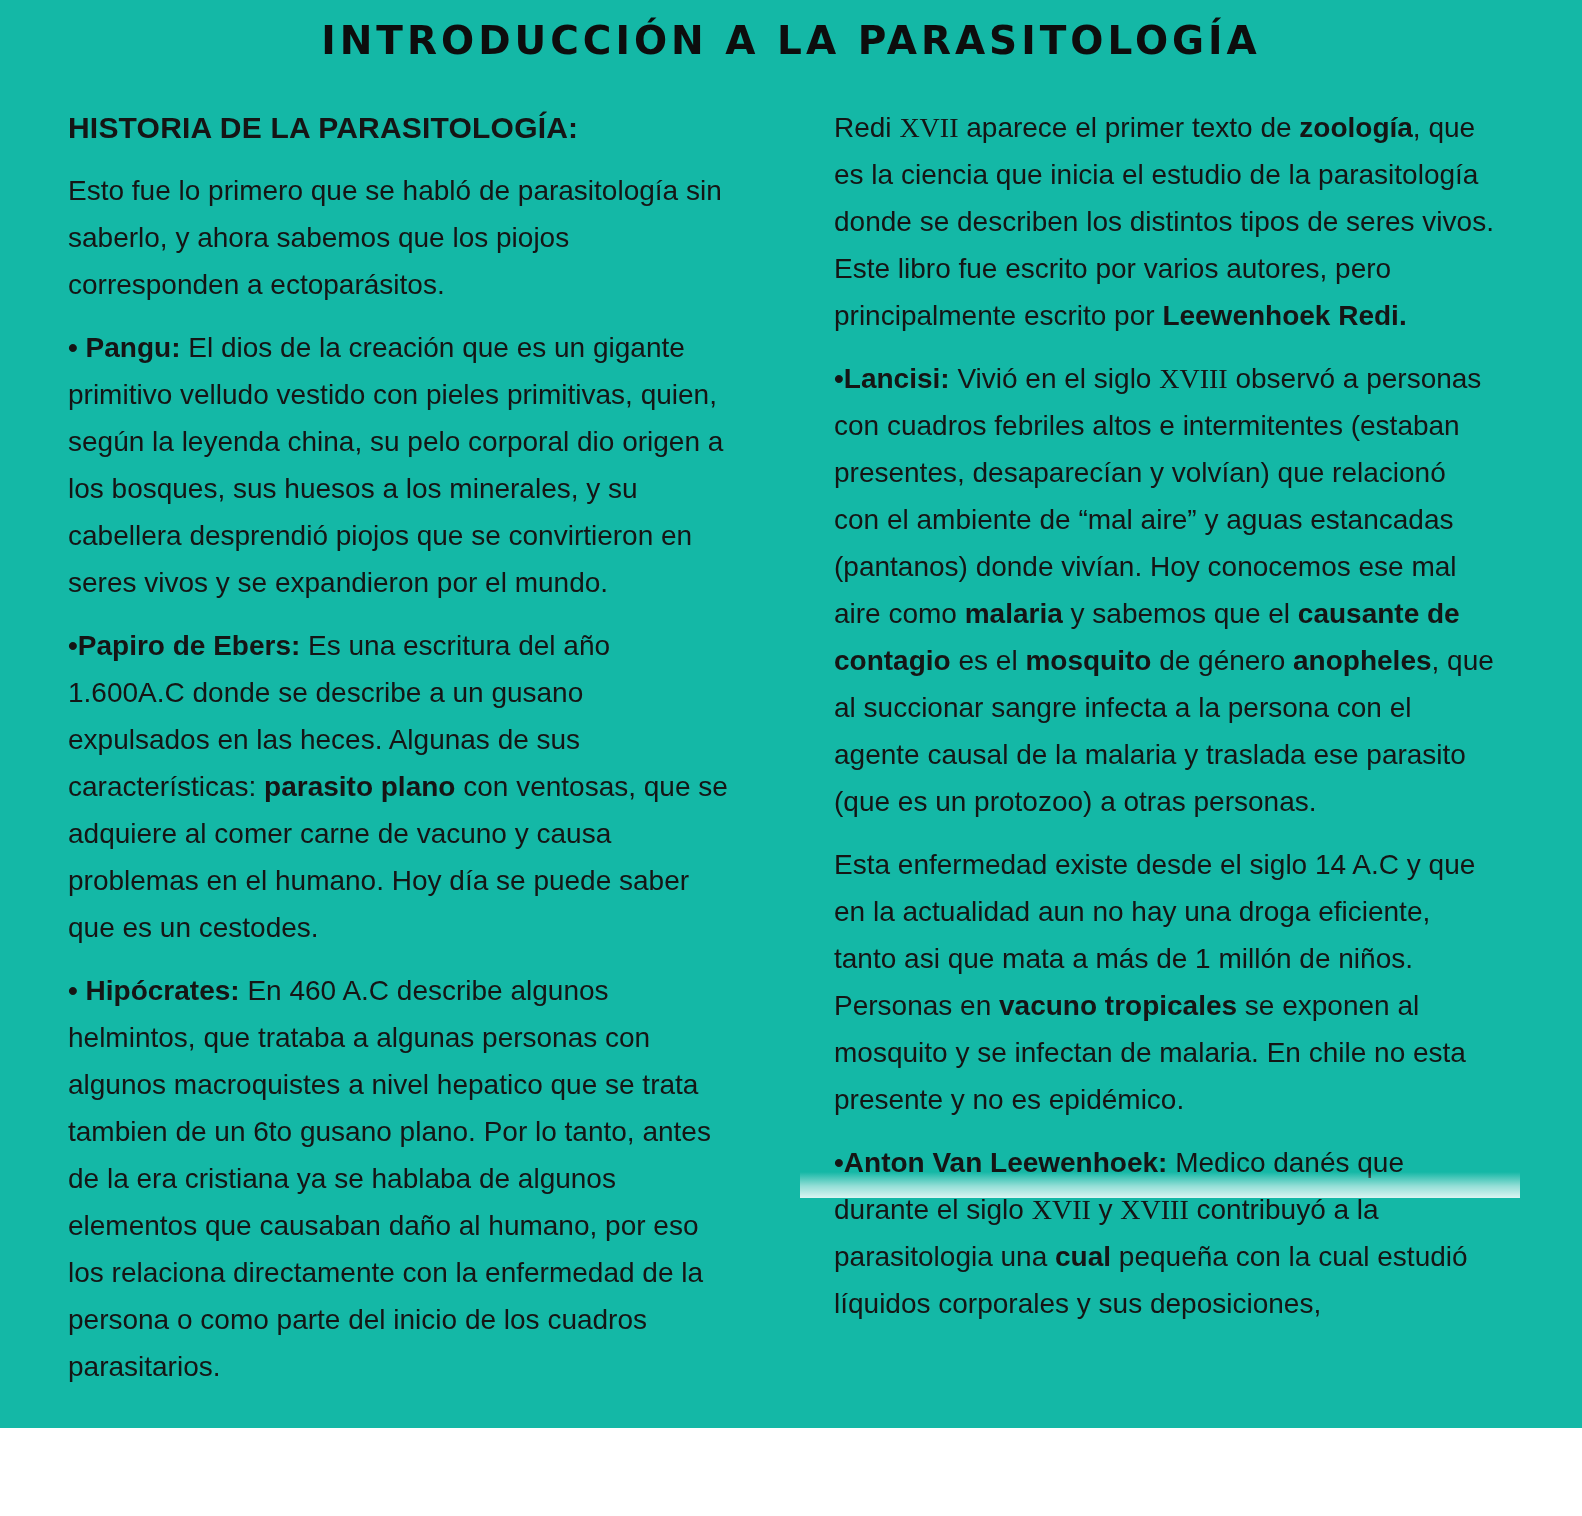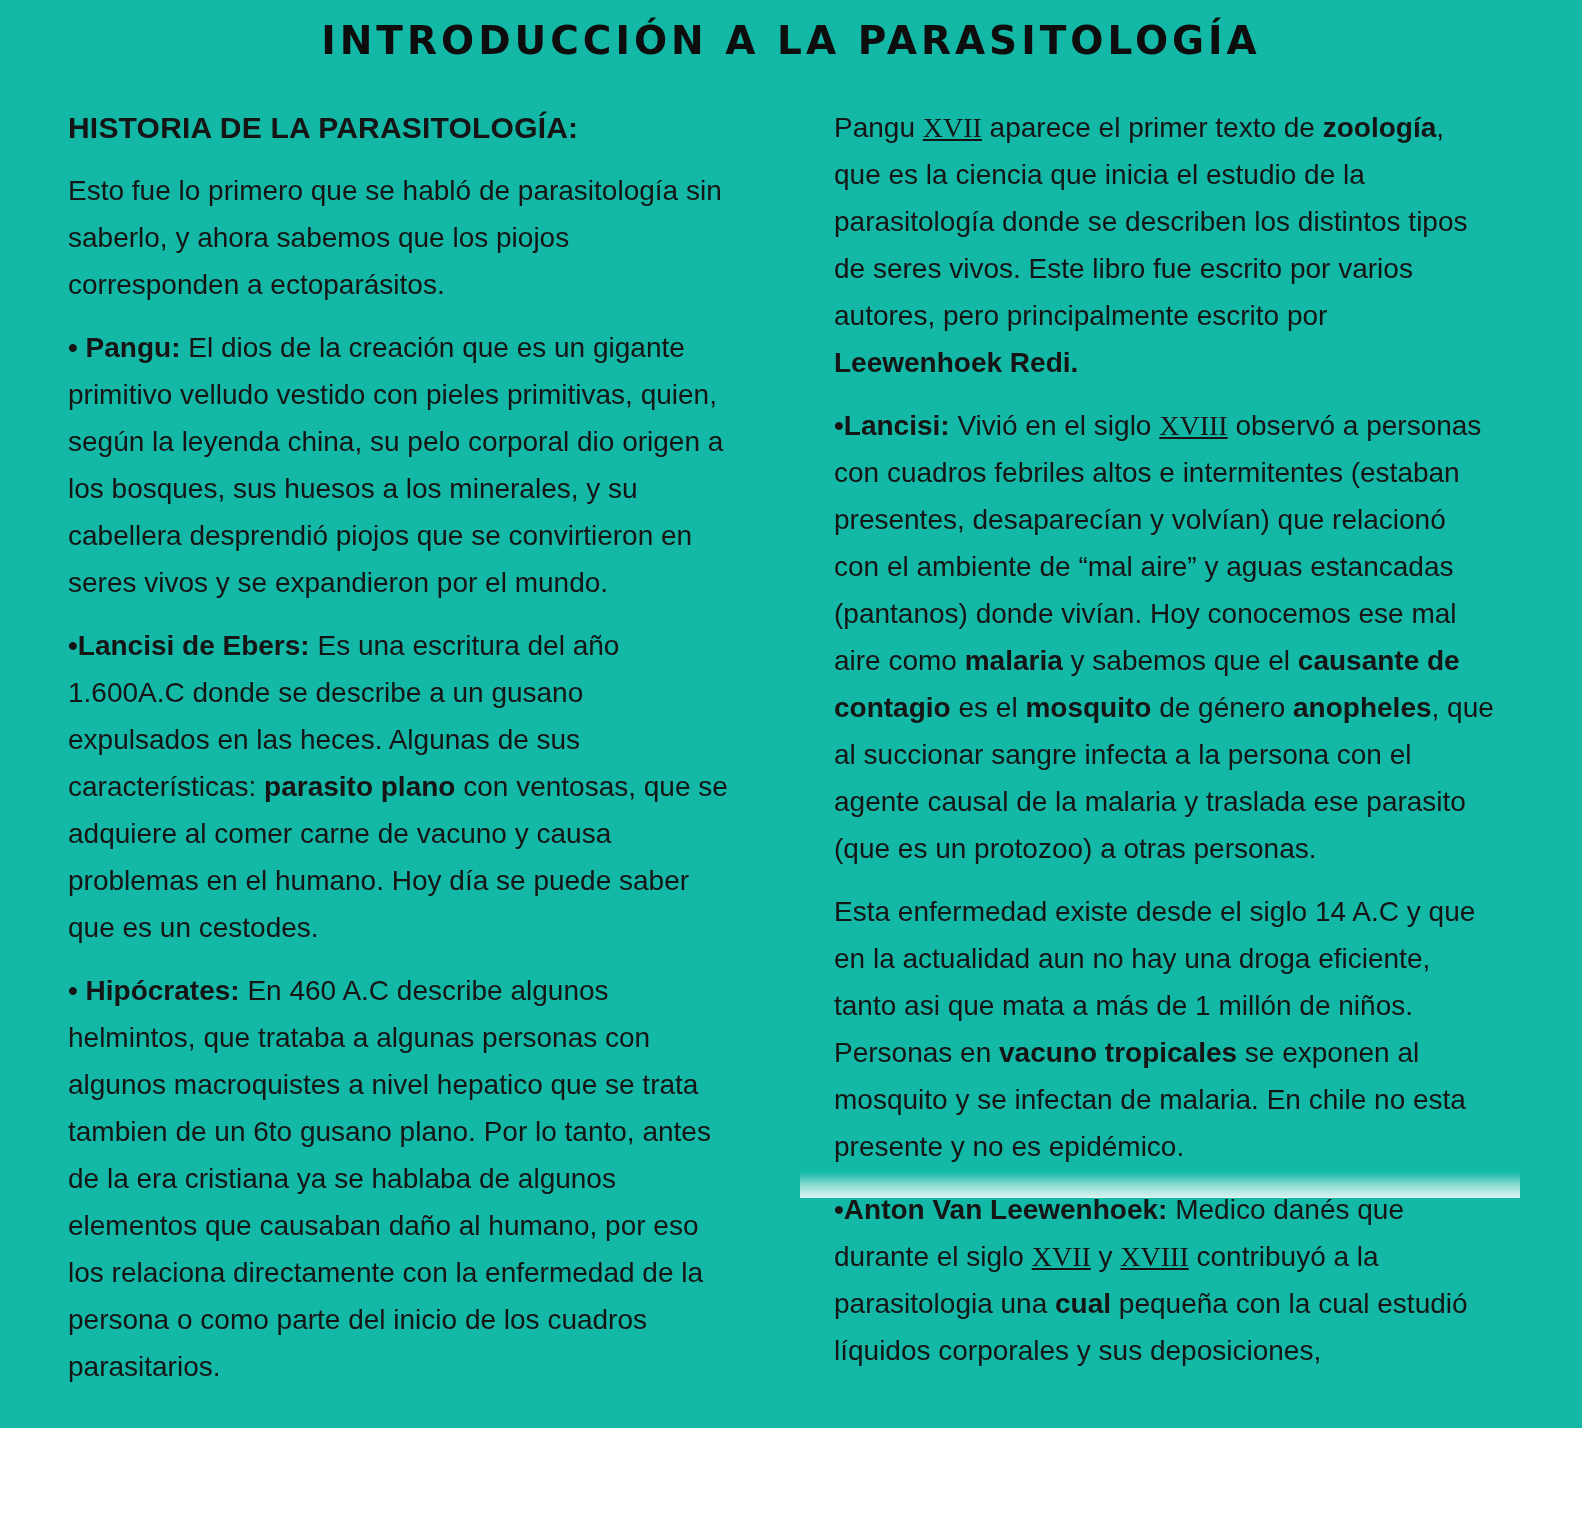--- a/index.html
+++ b/index.html
@@ -78,7 +78,7 @@
         <p><span class="b">• Hipócrates: </span><span>En 460 A.C describe algunos helmintos, que trataba a algunas personas con algunos macroquistes a nivel hepatico que se trata tambien de un 6to gusano plano. Por lo tanto, antes de la era cristiana ya se hablaba de algunos elementos que causaban daño al humano, por eso los relaciona directamente con la enfermedad de la persona o como parte del inicio de los cuadros parasitarios.</span></p>
       </div>
     <div class="col" id="col-right">
-        <p><span>Pangu </span><span class="sf">XVII</span><span> aparece el primer texto de </span><span class="b">zoología</span><span>, que es la ciencia que inicia el estudio de la parasitología donde se describen los distintos tipos de seres vivos. Este libro fue escrito por varios autores, pero principalmente escrito por </span><span class="b">Leewenhoek Redi.</span></p>
+        <p><span>Redi </span><span class="sf">XVII</span><span> aparece el primer texto de </span><span class="b">zoología</span><span>, que es la ciencia que inicia el estudio de la parasitología donde se describen los distintos tipos de seres vivos. Este libro fue escrito por varios autores, pero principalmente escrito por </span><span class="b">Leewenhoek Redi.</span></p>
         <p><span class="b">•Lancisi: </span><span>Vivió en el siglo </span><span class="sf">XVIII</span><span> observó a personas con cuadros febriles altos e intermitentes (estaban presentes, desaparecían y volvían) que relacionó con el ambiente de “mal aire” y aguas estancadas (pantanos) donde vivían. Hoy conocemos ese mal aire como </span><span class="b">malaria</span><span> y sabemos que el </span><span class="b">causante de contagio</span><span> es el </span><span class="b">mosquito</span><span> de género </span><span class="b">anopheles</span><span>, que al succionar sangre infecta a la persona con el agente causal de la malaria y traslada ese parasito (que es un protozoo) a otras personas.</span></p>
         <p><span>Esta enfermedad existe desde el siglo 14 A.C y que en la actualidad aun no hay una droga eficiente, tanto asi que mata a más de 1 millón de niños. Personas en </span><span class="b">vacuno tropicales</span><span> se exponen al mosquito y se infectan de malaria. En chile no esta presente y no es epidémico.</span></p>
         <p><span class="b">•Anton Van Leewenhoek: </span><span>Medico danés que durante el siglo </span><span class="sf">XVII</span><span> y </span><span class="sf">XVIII</span><span> contribuyó a la parasitologia una </span><span class="b">cual</span><span> pequeña con la cual estudió líquidos corporales y sus deposiciones,</span></p>

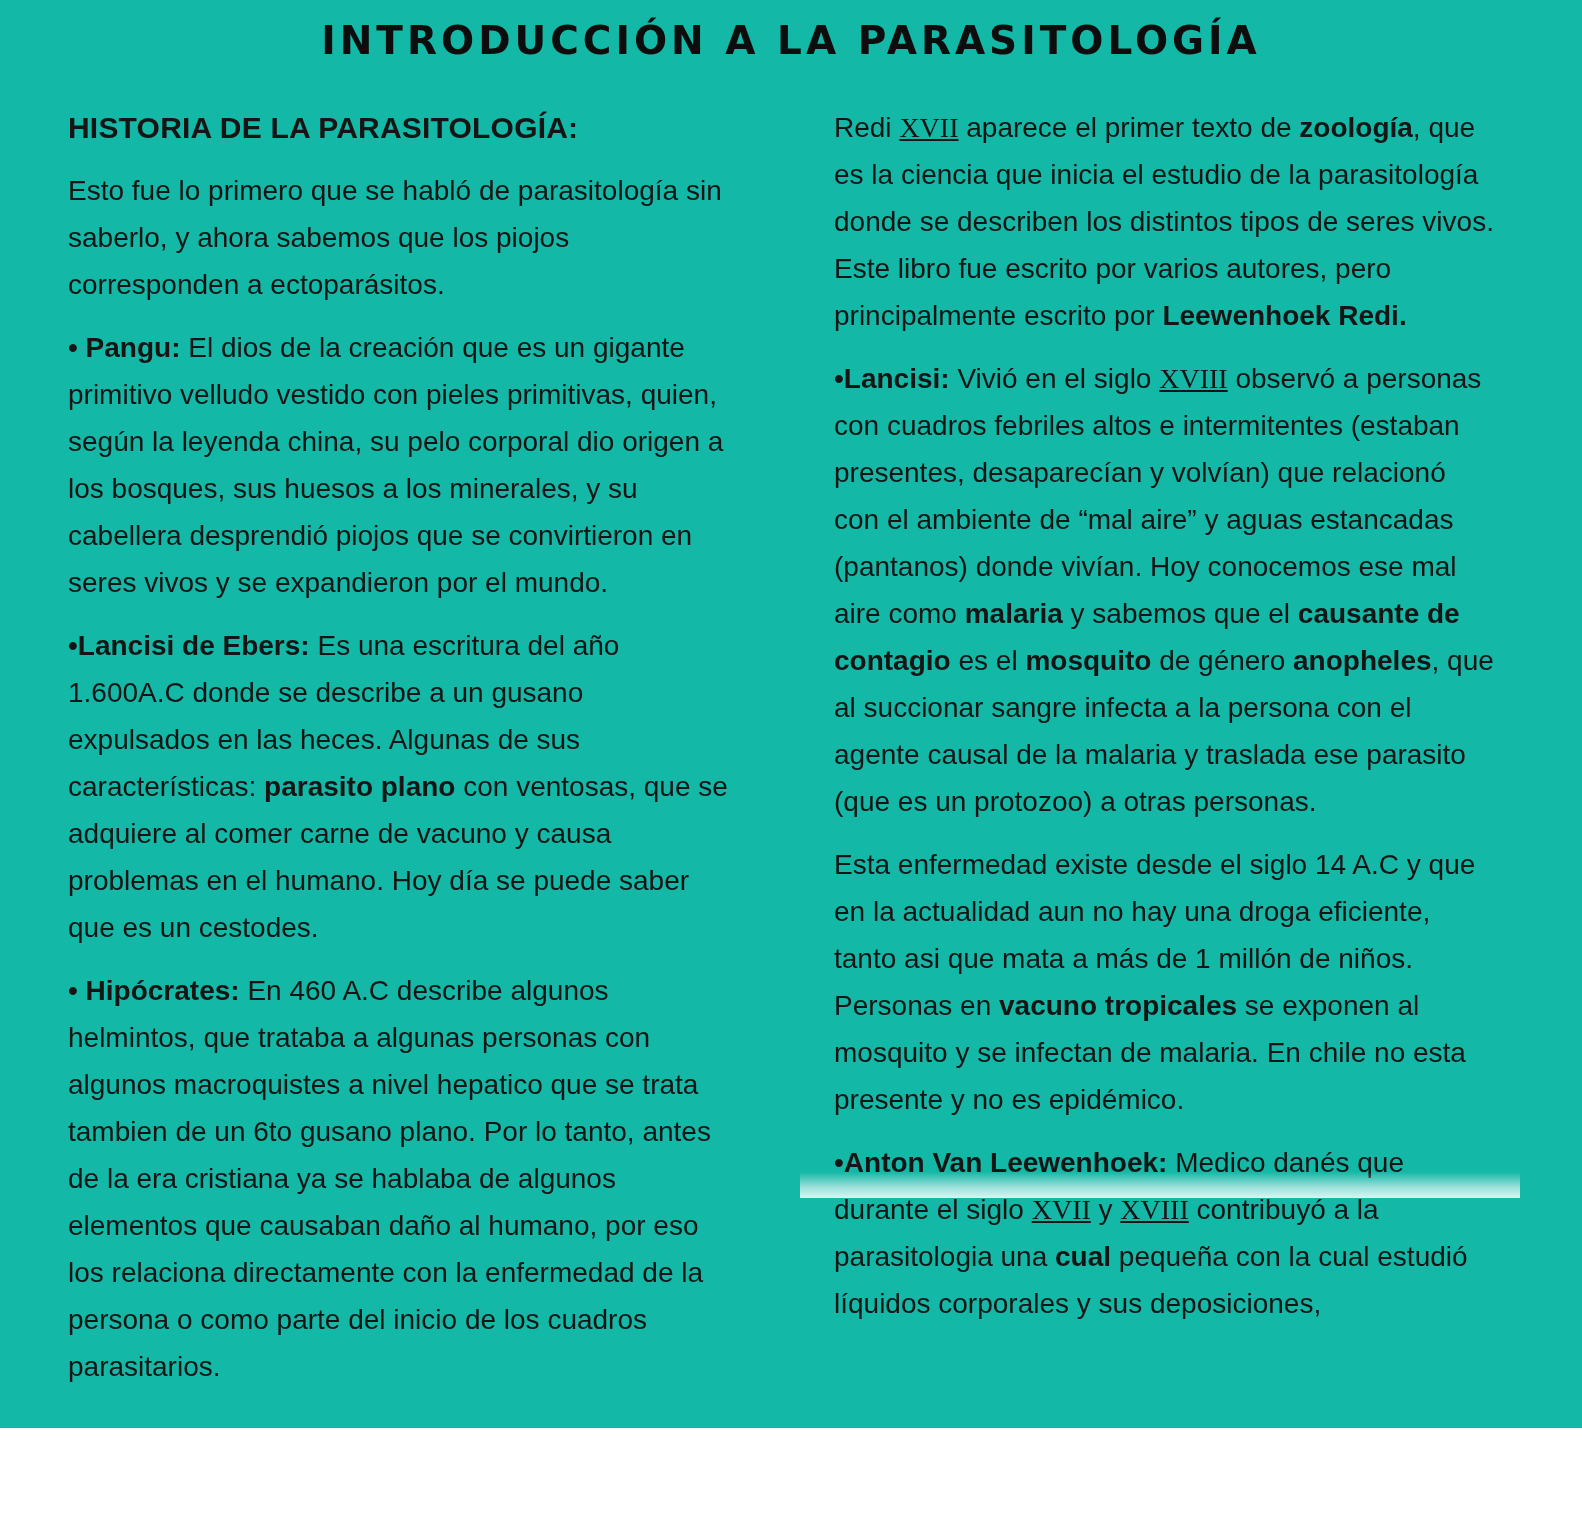--- a/index.html
+++ b/index.html
@@ -49,7 +49,7 @@
     letter-spacing: 0.2px;
   }
   .b { font-weight: 700; }
-  .sf { font-family: "Liberation Serif", serif; text-decoration: underline; }
+  .sf { font-family: "Liberation Serif", serif; }
   
   .page-break-fade {
     position: absolute;

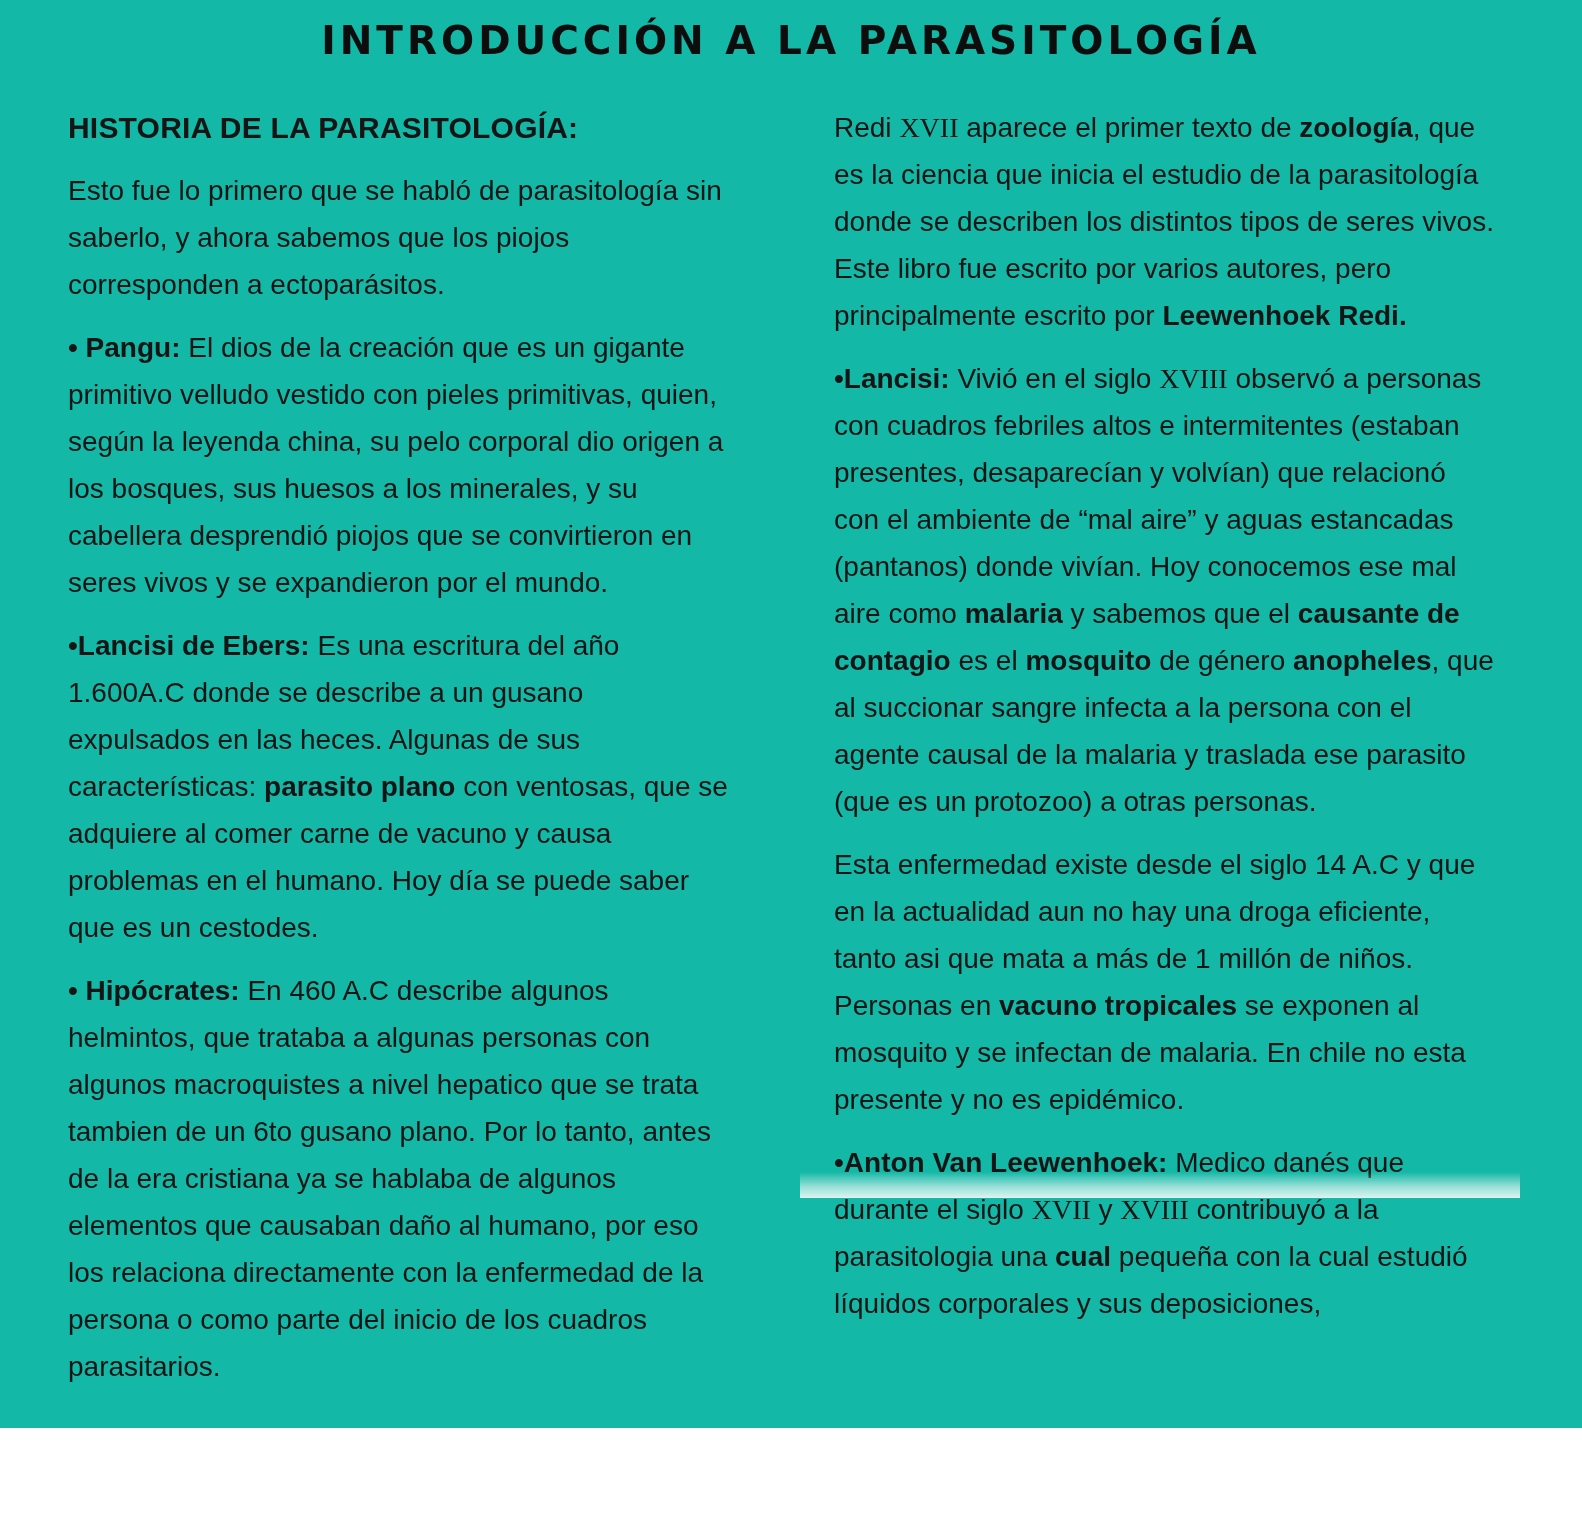--- a/index.html
+++ b/index.html
@@ -74,7 +74,7 @@
         <p class="heading"><span class="b">HISTORIA DE LA PARASITOLOGÍA:</span></p>
         <p><span>Esto fue lo primero que se habló de parasitología sin saberlo, y ahora sabemos que los piojos corresponden a ectoparásitos.</span></p>
         <p><span class="b">• Pangu: </span><span>El dios de la creación que es un gigante primitivo velludo vestido con pieles primitivas, quien, según la leyenda china, su pelo corporal dio origen a los bosques, sus huesos a los minerales, y su cabellera desprendió piojos que se convirtieron en seres vivos y se expandieron por el mundo.</span></p>
-        <p><span class="b">•Lancisi de Ebers: </span><span>Es una escritura del año 1.600A.C donde se describe a un gusano expulsados en las heces. Algunas de sus características: </span><span class="b">parasito plano</span><span> con ventosas, que se adquiere al comer carne de vacuno y causa problemas en el humano. Hoy día se puede saber que es un cestodes.</span></p>
+        <p><span class="b">•Papiro de Ebers: </span><span>Es una escritura del año 1.600A.C donde se describe a un gusano expulsados en las heces. Algunas de sus características: </span><span class="b">parasito plano</span><span> con ventosas, que se adquiere al comer carne de vacuno y causa problemas en el humano. Hoy día se puede saber que es un cestodes.</span></p>
         <p><span class="b">• Hipócrates: </span><span>En 460 A.C describe algunos helmintos, que trataba a algunas personas con algunos macroquistes a nivel hepatico que se trata tambien de un 6to gusano plano. Por lo tanto, antes de la era cristiana ya se hablaba de algunos elementos que causaban daño al humano, por eso los relaciona directamente con la enfermedad de la persona o como parte del inicio de los cuadros parasitarios.</span></p>
       </div>
     <div class="col" id="col-right">

